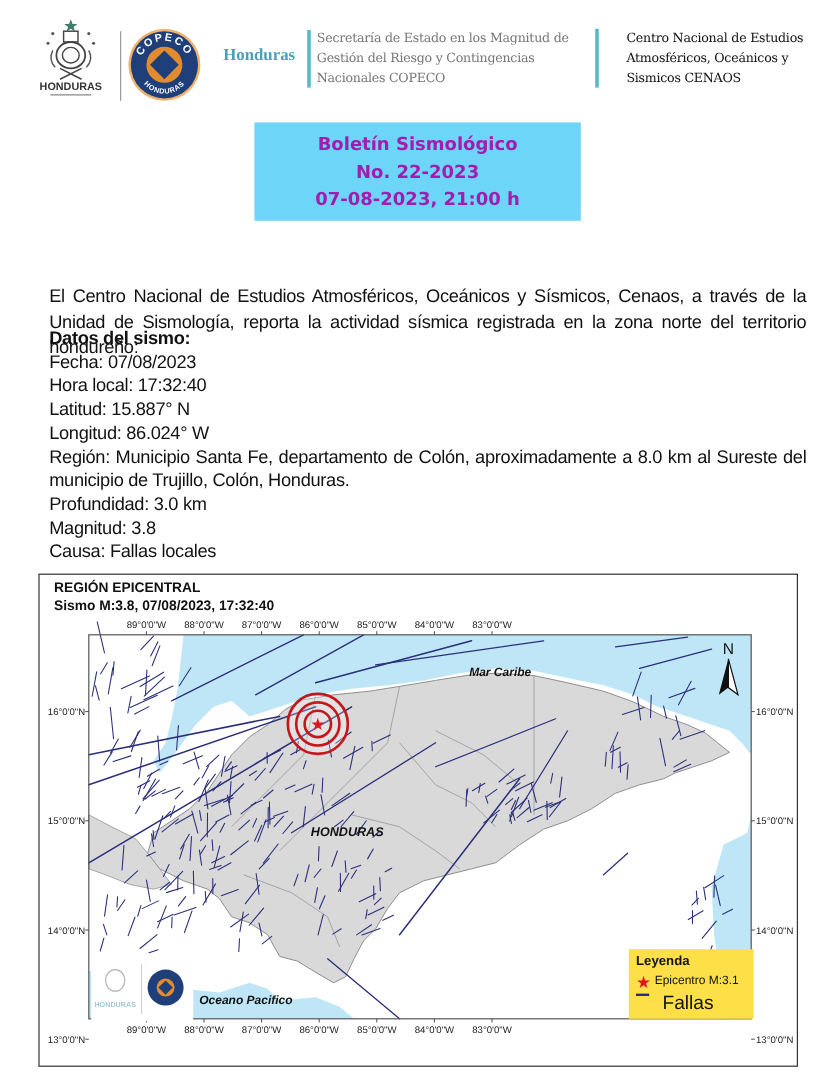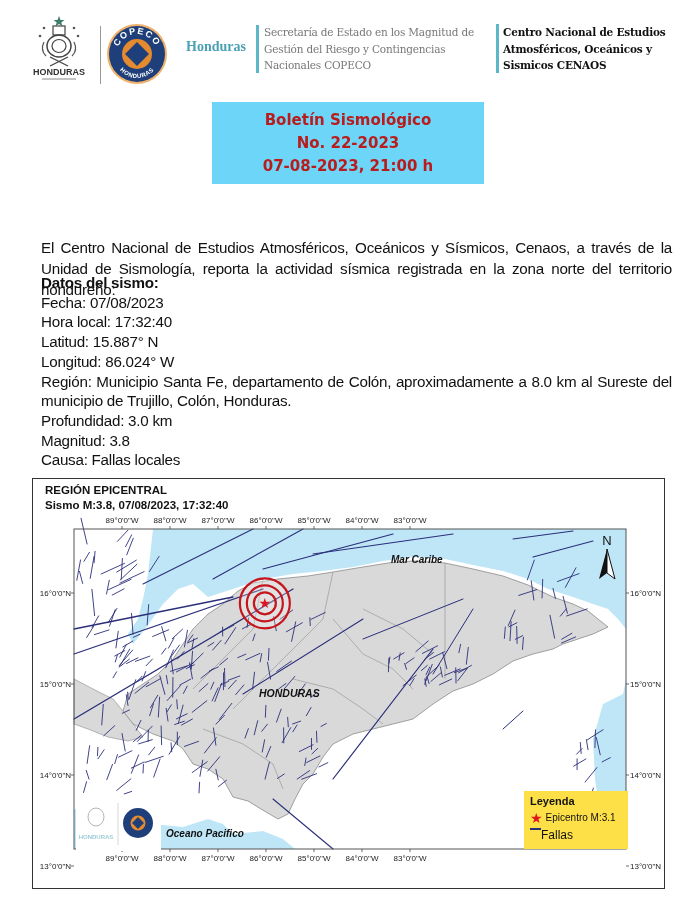--- a/index.html
+++ b/index.html
@@ -15,7 +15,7 @@
   .hdr-bar1 { position: absolute; left: 256px; top: 25px; width: 3px; height: 48px; background: #5db7c8; }
   .secretaria { position: absolute; left: 264px; top: 24px; font-family: "DejaVu Serif", serif; font-size: 10.5px; line-height: 16.5px; color: #777; letter-spacing: -0.2px; }
   .hdr-bar2 { position: absolute; left: 496px; top: 24px; width: 3px; height: 49px; background: #5db7c8; }
-  .cenaos { position: absolute; left: 503px; top: 24px; font-family: "DejaVu Serif", serif; font-size: 10.5px; line-height: 16.5px; color: #111; font-weight: bold; letter-spacing: -0.2px; }
+  .cenaos { position: absolute; left: 522px; top: 24px; font-family: "DejaVu Serif", serif; font-size: 10.5px; line-height: 16.5px; color: #111; font-weight: normal; letter-spacing: -0.2px; }
 
   
   .title-box { position: absolute; left: 212px; top: 102px; width: 272px; height: 82px; background: #6dd5f7;

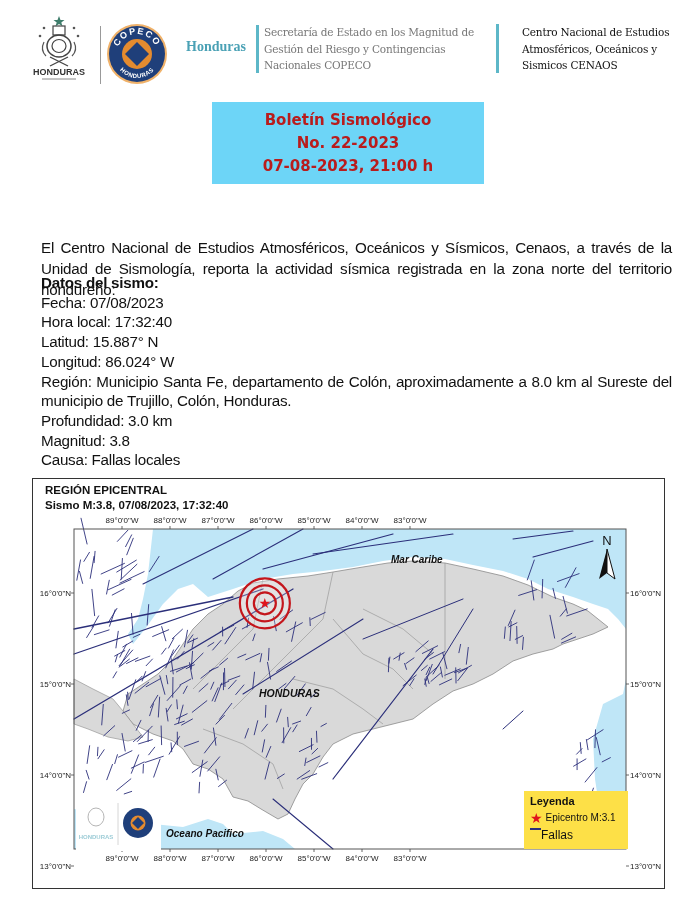--- a/index.html
+++ b/index.html
@@ -20,7 +20,7 @@
   
   .title-box { position: absolute; left: 212px; top: 102px; width: 272px; height: 82px; background: #6dd5f7;
                display: flex; flex-direction: column; align-items: center; justify-content: center;
-               font-family: "DejaVu Sans", sans-serif; font-weight: bold; font-size: 15px; line-height: 23px; color: #b91c1c; }
+               font-family: "DejaVu Sans", sans-serif; font-weight: bold; font-size: 15px; line-height: 23px; color: #a21caf; }
 
   
   .intro { position: absolute; left: 41px; top: 197px; width: 631px; font-size: 15.2px; line-height: 21px; text-align: justify; letter-spacing: -0.25px; margin-top: 40px; }

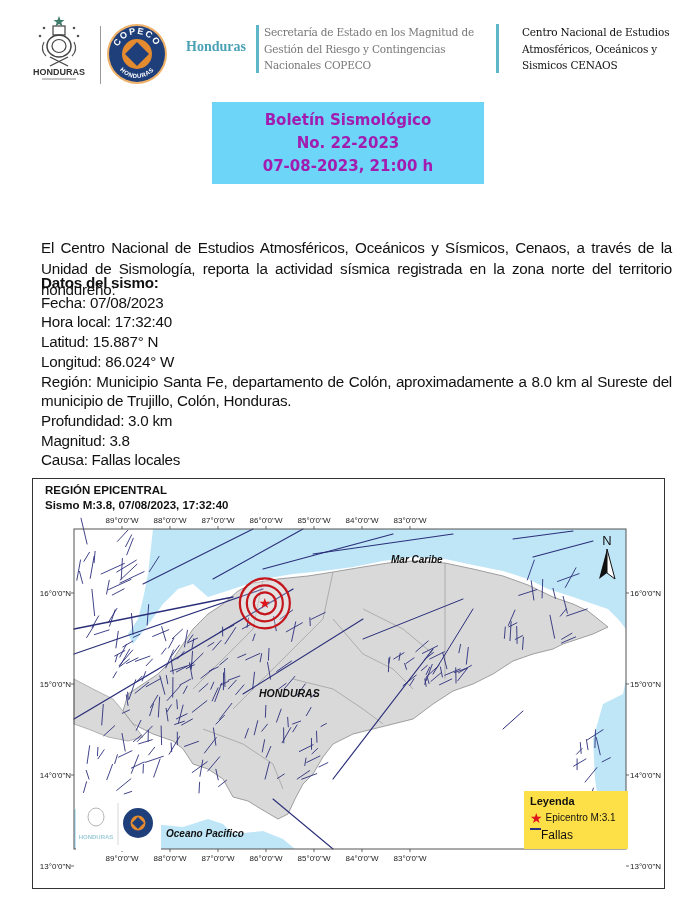--- a/index.html
+++ b/index.html
@@ -40,7 +40,7 @@
   .legend { position: absolute; left: 491px; top: 312px; width: 104px; height: 58px; background: #fde047; }
   .legend .lt { position: absolute; left: 6px; top: 4px; font-weight: bold; font-size: 11px; }
   .legend .r1 { position: absolute; left: 6px; top: 21px; font-size: 10px; display: flex; align-items: center; gap: 3px; white-space: nowrap; }
-  .legend .r2 { position: absolute; left: 6px; top: 37px; font-size: 12px; display: flex; align-items: flex-start; gap: 0; }
+  .legend .r2 { position: absolute; left: 6px; top: 37px; font-size: 16px; display: flex; align-items: flex-start; gap: 11px; }
   .legend .star { color: #e0141c; font-size: 14px; line-height: 10px; }
   .legend .line { width: 11px; height: 1.5px; background: #2b2f7a; display: inline-block; }
   .source { position: absolute; left: 400px; top: 372px; width: 210px; text-align: center; font-size: 9px; line-height: 12px; color: #222; }

